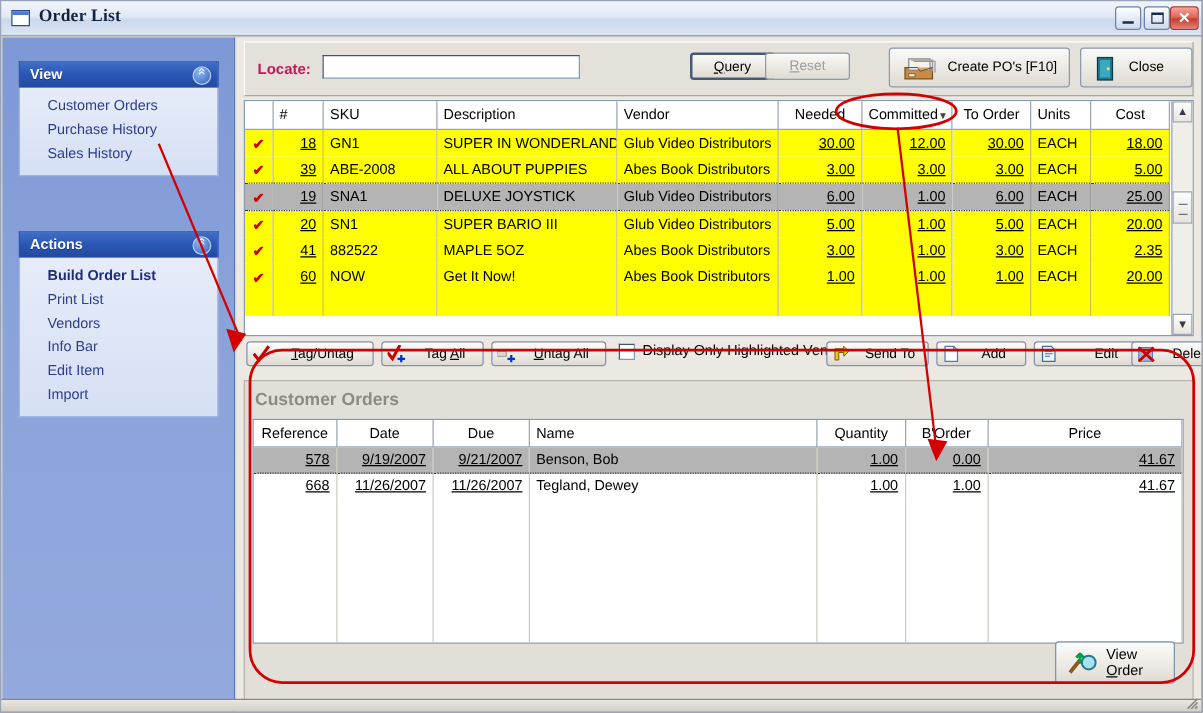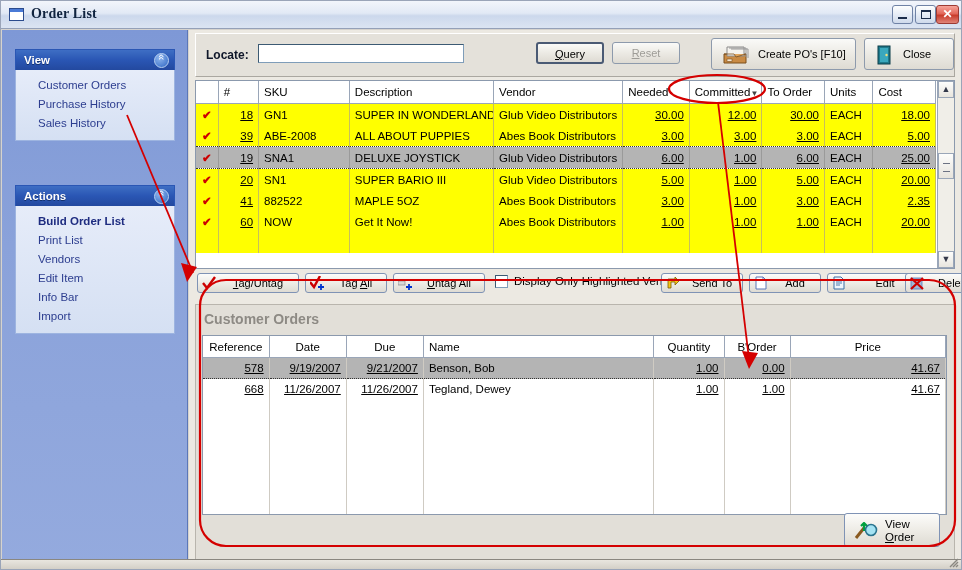--- a/index.html
+++ b/index.html
@@ -96,7 +96,7 @@
     border:1px solid #ffffff;border-right-color:#aaa7a0;border-bottom-color:#aaa7a0;
     box-sizing:border-box;
   }
-  #locate-label{position:absolute;left:10px;top:14px;font-weight:bold;font-size:12px;color:#0f172a;}
+  #locate-label{position:absolute;left:10px;top:14px;font-weight:bold;font-size:12px;color:#be185d;}
   #locate-input{
     position:absolute;left:62px;top:10px;width:206px;height:19px;
     background:#fff;border:1px solid #7f9db9;border-top-color:#3c5a73;border-left-color:#3c5a73;

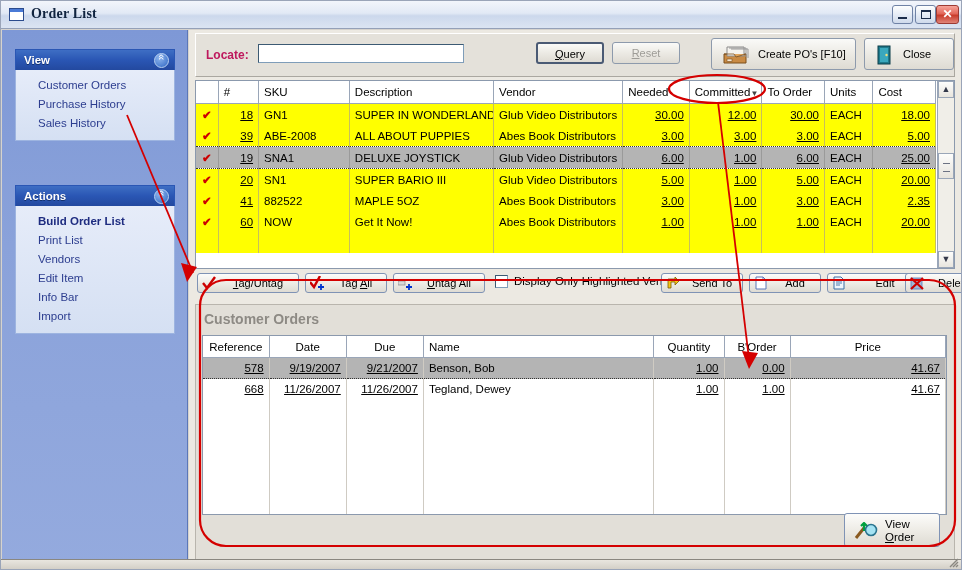--- a/index.html
+++ b/index.html
@@ -109,7 +109,7 @@
     border:1px solid #8d9aac;border-radius:3px;
     font-size:11px;color:#000;text-align:center;cursor:default;
   }
-  #btn-query{left:340px;top:8px;width:68px;height:22px;line-height:20px;border:2px solid #4a5a74;}
+  #btn-query{left:356px;top:8px;width:68px;height:22px;line-height:20px;border:2px solid #4a5a74;}
   #btn-reset{left:416px;top:8px;width:68px;height:22px;line-height:20px;color:#9e9c97;}
   #btn-createpo{
     left:515px;top:4px;width:145px;height:32px;line-height:30px;text-align:left;padding-left:46px;

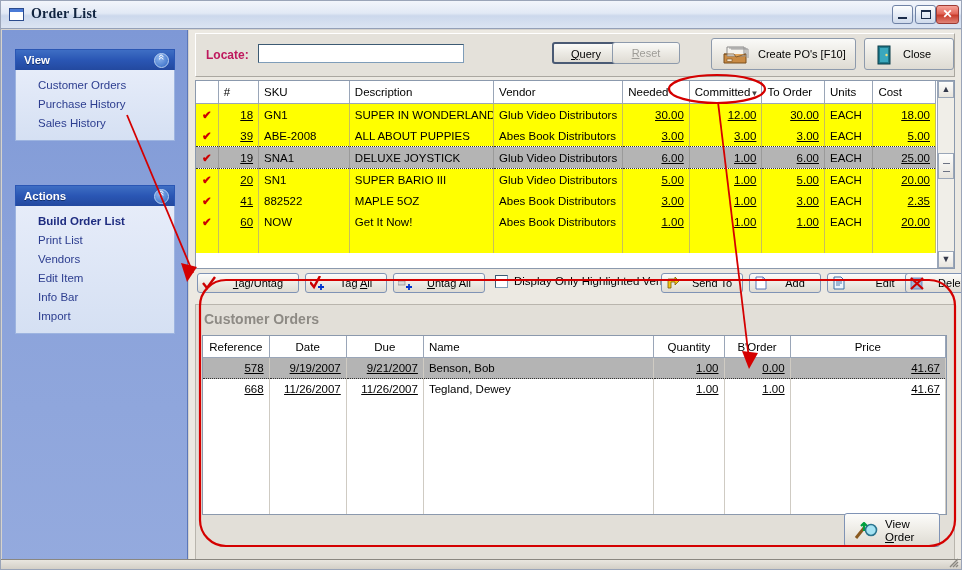--- a/index.html
+++ b/index.html
@@ -135,7 +135,7 @@
     border-right:1px solid #9aa6b8;border-bottom:1px solid #9aa6b8;
     padding:0 5px;font-size:11.5px;color:#000;white-space:nowrap;
   }
-  table.grid th.num{text-align:left;}
+  table.grid th.num{text-align:center;}
   table.grid td{
     height:21px;border-right:1px solid #c8bf5a;padding:0 5px;white-space:nowrap;
     font-size:11.5px;overflow:hidden;

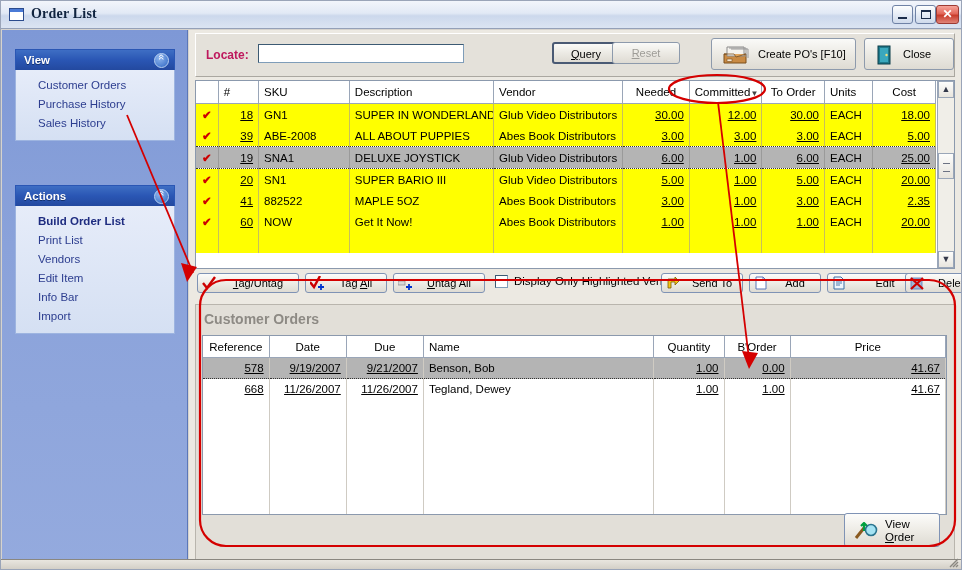--- a/index.html
+++ b/index.html
@@ -274,8 +274,8 @@
         <div class="panel-item bold">Build Order List</div>
         <div class="panel-item">Print List</div>
         <div class="panel-item">Vendors</div>
+        <div class="panel-item">Info Bar</div>
         <div class="panel-item">Edit Item</div>
-        <div class="panel-item">Info Bar</div>
         <div class="panel-item">Import</div>
       </div>
     </div>

